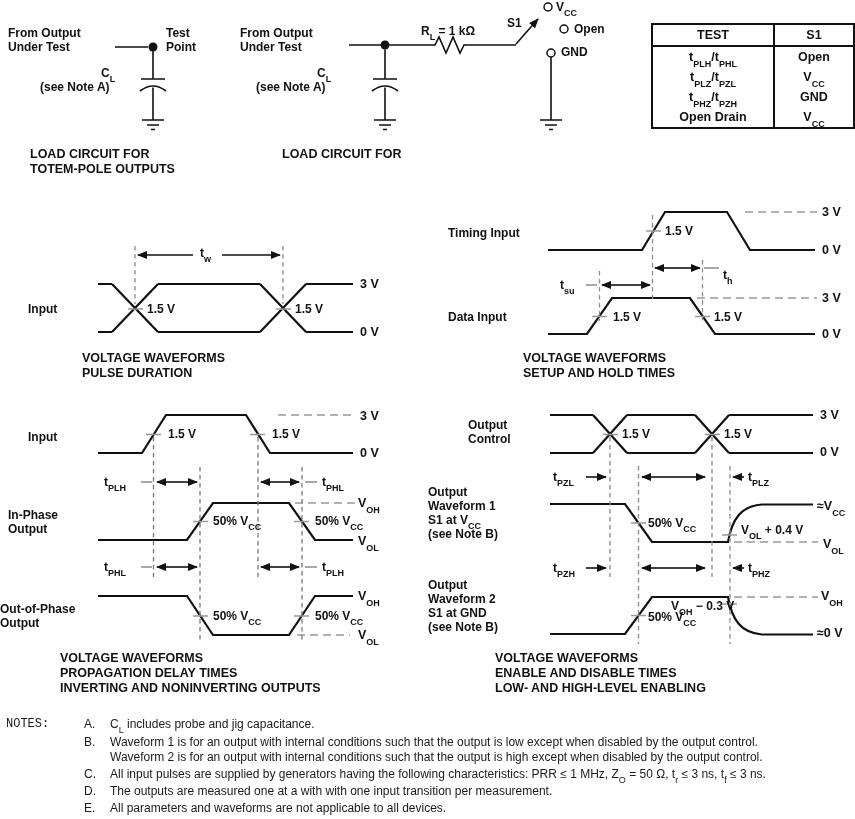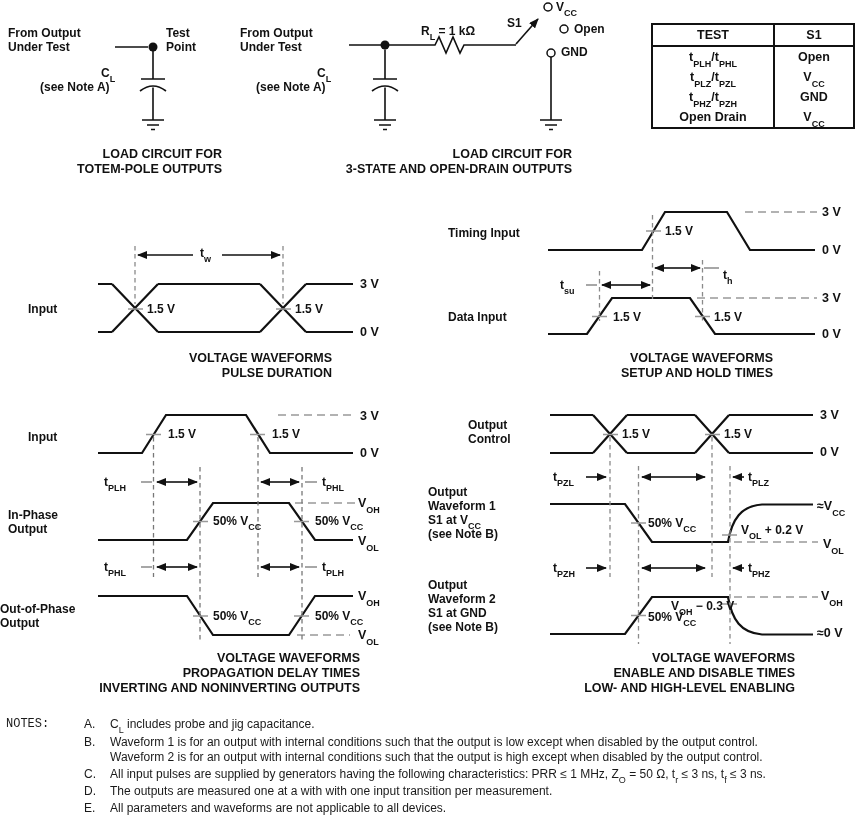--- a/index.html
+++ b/index.html
@@ -9,7 +9,7 @@
   .lbl{position:absolute;font-weight:bold;font-size:12px;line-height:14px;white-space:nowrap;}
   .rblk{position:absolute;font-weight:bold;font-size:12px;line-height:14px;text-align:left;white-space:nowrap;}
   .lvl{font-size:12.5px;}
-  .cap{position:absolute;font-weight:bold;font-size:12.5px;line-height:15px;text-align:right;}
+  .cap{position:absolute;font-weight:bold;font-size:12.5px;line-height:15px;text-align:left;}
   sub{font-size:9px;line-height:0;position:relative;bottom:-2px;}
   .tbl{position:absolute;left:651px;top:23px;width:200px;border:2px solid #111;}
   .tbl .hdr{display:flex;border-bottom:2px solid #111;font-weight:bold;font-size:12.5px;}

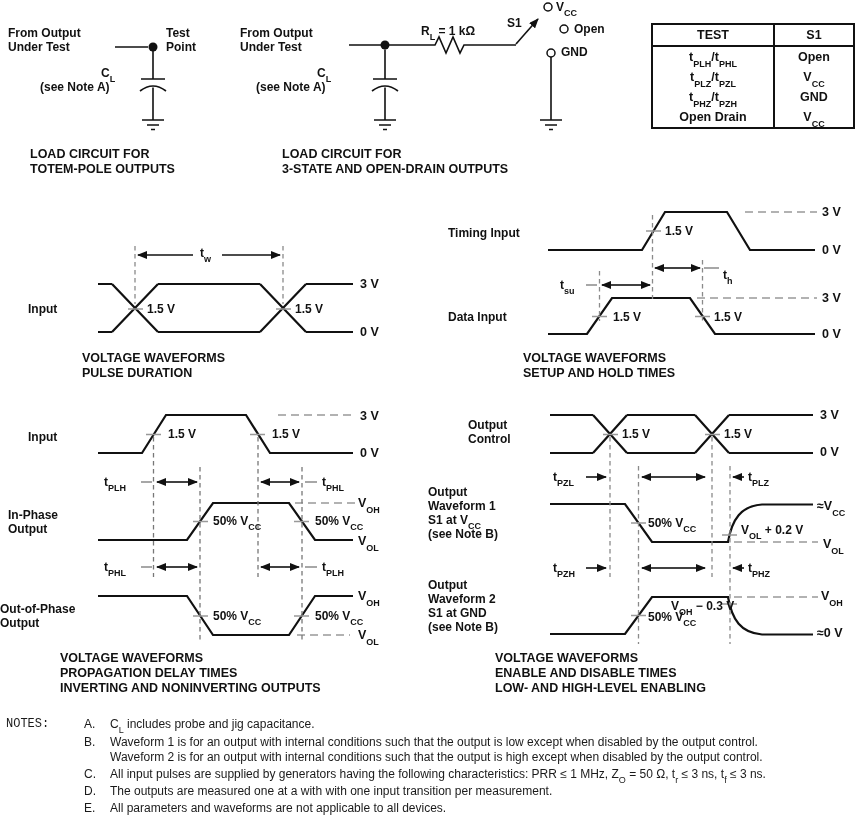--- a/index.html
+++ b/index.html
@@ -141,7 +141,6 @@
   <div class="lbl" style="left:561px;top:45px;">GND</div>
   <div class="cap" style="left:282px;top:147px;width:290px;">
     <div>LOAD CIRCUIT FOR</div>
-    <div>3-STATE AND OPEN-DRAIN OUTPUTS</div>
   </div>
 
   <div class="tbl">

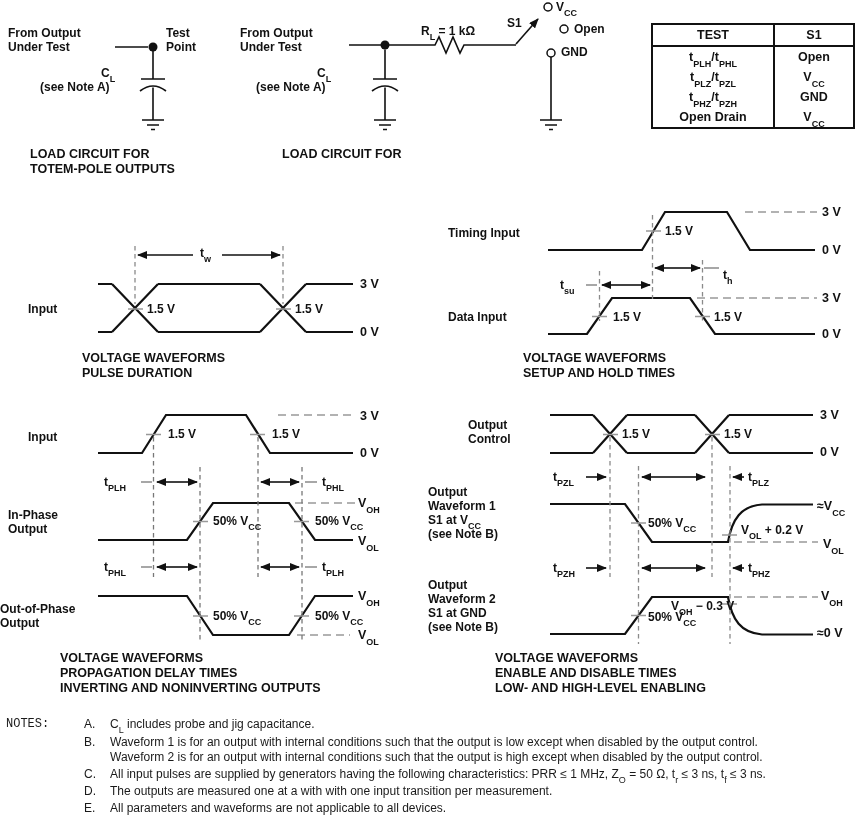--- a/index.html
+++ b/index.html
@@ -246,7 +246,7 @@
   <div class="lbl" style="left:724px;top:427px;">1.5 V</div>
   <div class="lbl" style="left:648px;top:516px;"><span>50% V</span><sub>CC</sub></div>
   <div class="lbl" style="left:648px;top:610px;"><span>50% V</span><sub>CC</sub></div>
-  <div class="lbl" style="left:741px;top:523px;"><span>V</span><sub>OL</sub><span> + 0.2 V</span></div>
+  <div class="lbl" style="left:741px;top:523px;"><span>V</span><sub>OL</sub><span> + 0.4 V</span></div>
   <div class="lbl" style="left:671px;top:599px;"><span>V</span><sub>OH</sub><span> − 0.3 V</span></div>
   <div class="lbl lvl" style="left:820px;top:408px;">3 V</div>
   <div class="lbl lvl" style="left:820px;top:445px;">0 V</div>

